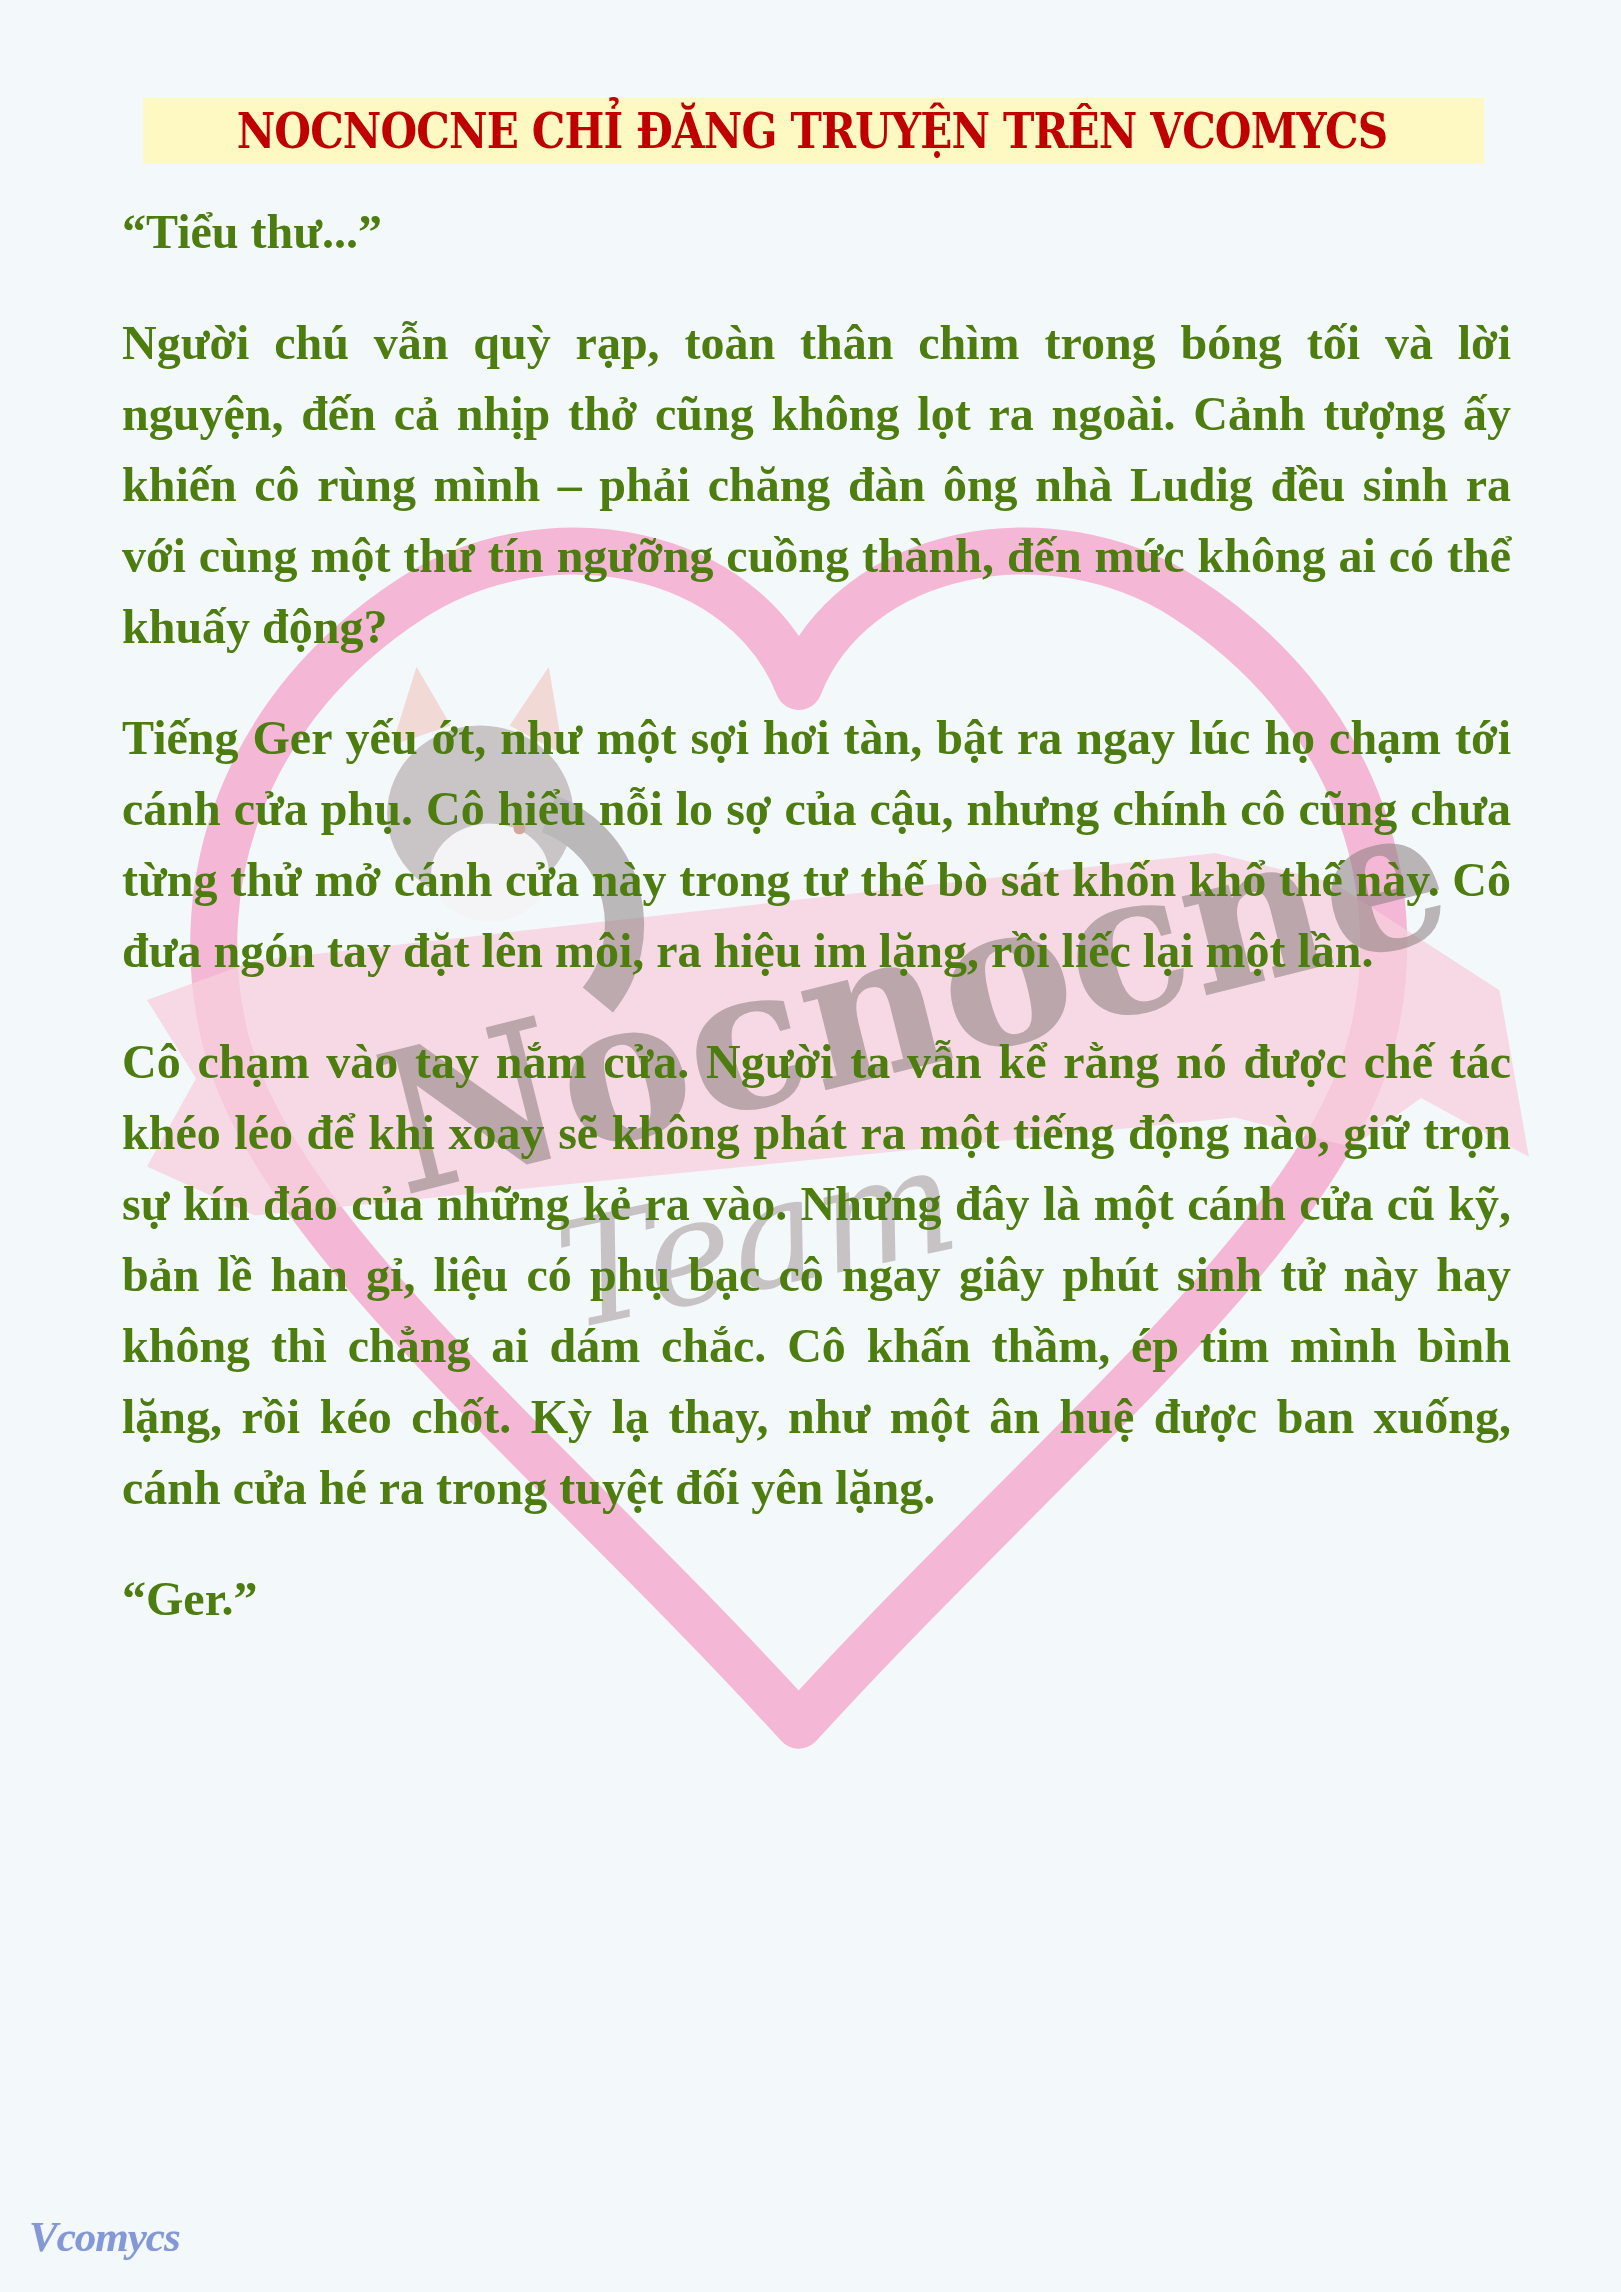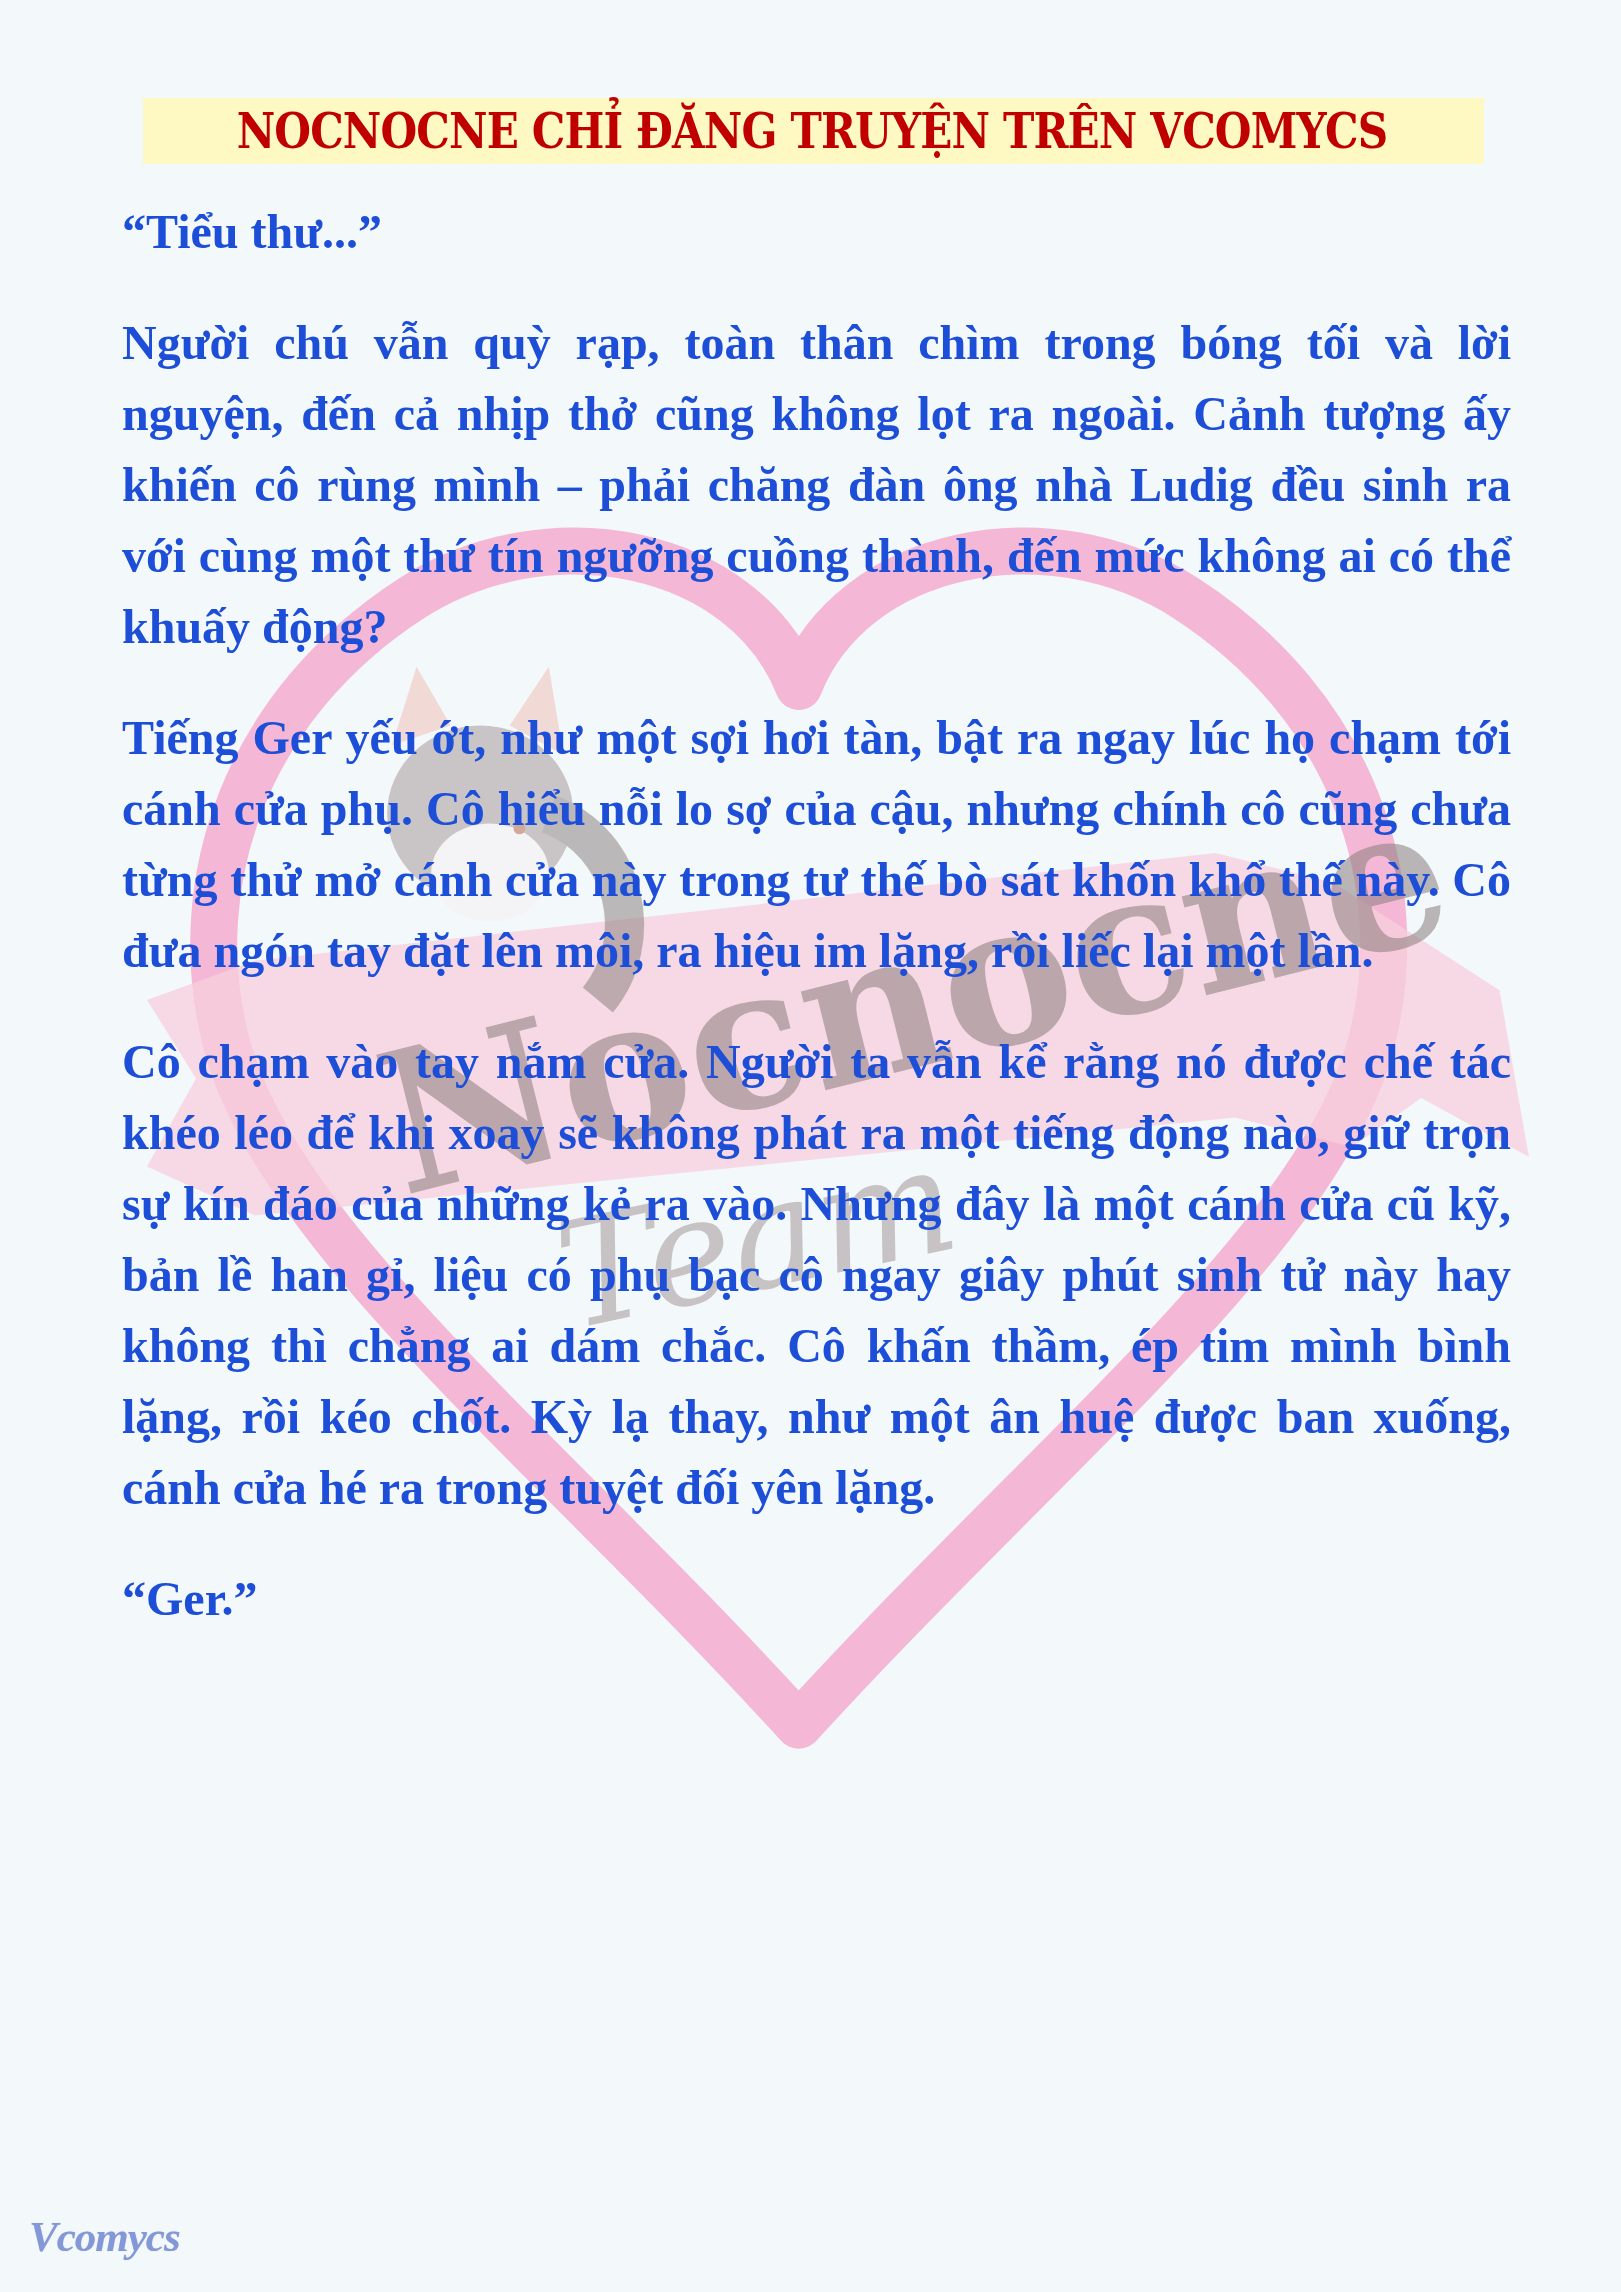--- a/index.html
+++ b/index.html
@@ -22,7 +22,7 @@
   .content {
     position: absolute; left: 122px; top: 196px; width: 1389px;
     font-family: "Liberation Serif", serif;
-    font-weight: bold; color: #1d4ed8;
+    font-weight: bold; color: #4d7c0f;
     font-size: 48px; line-height: 71px;
   }
   .content p { margin: 0 0 40px 0; text-align: justify; text-align-last: left; }

